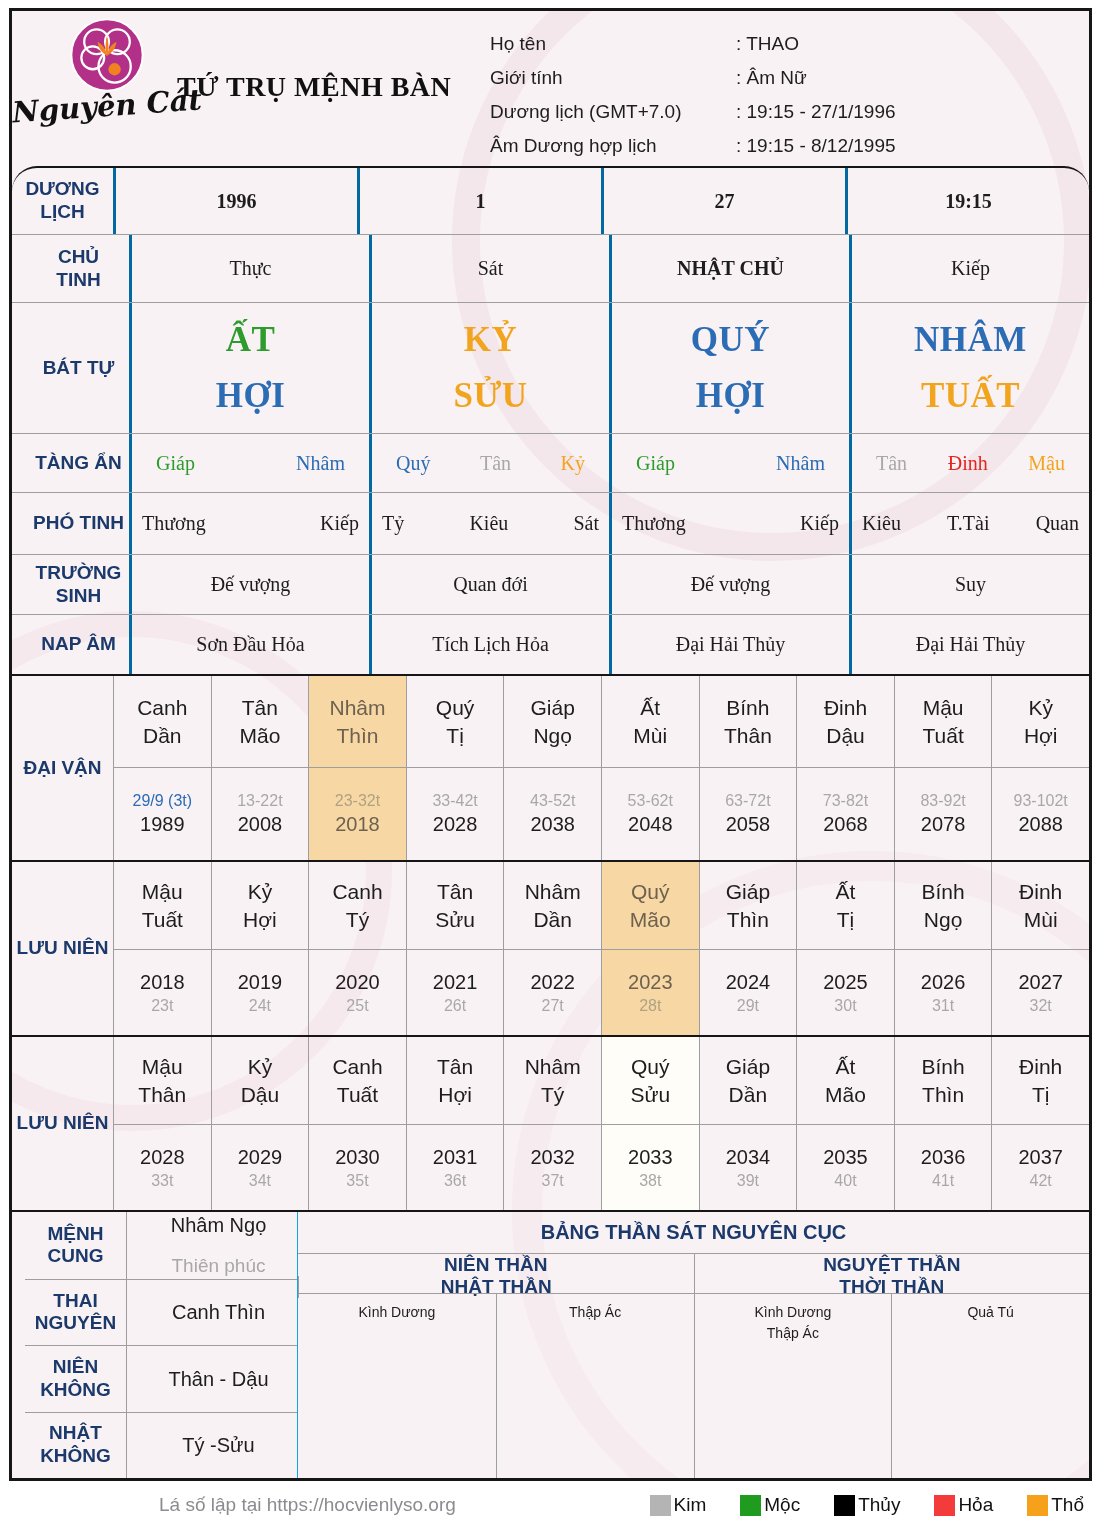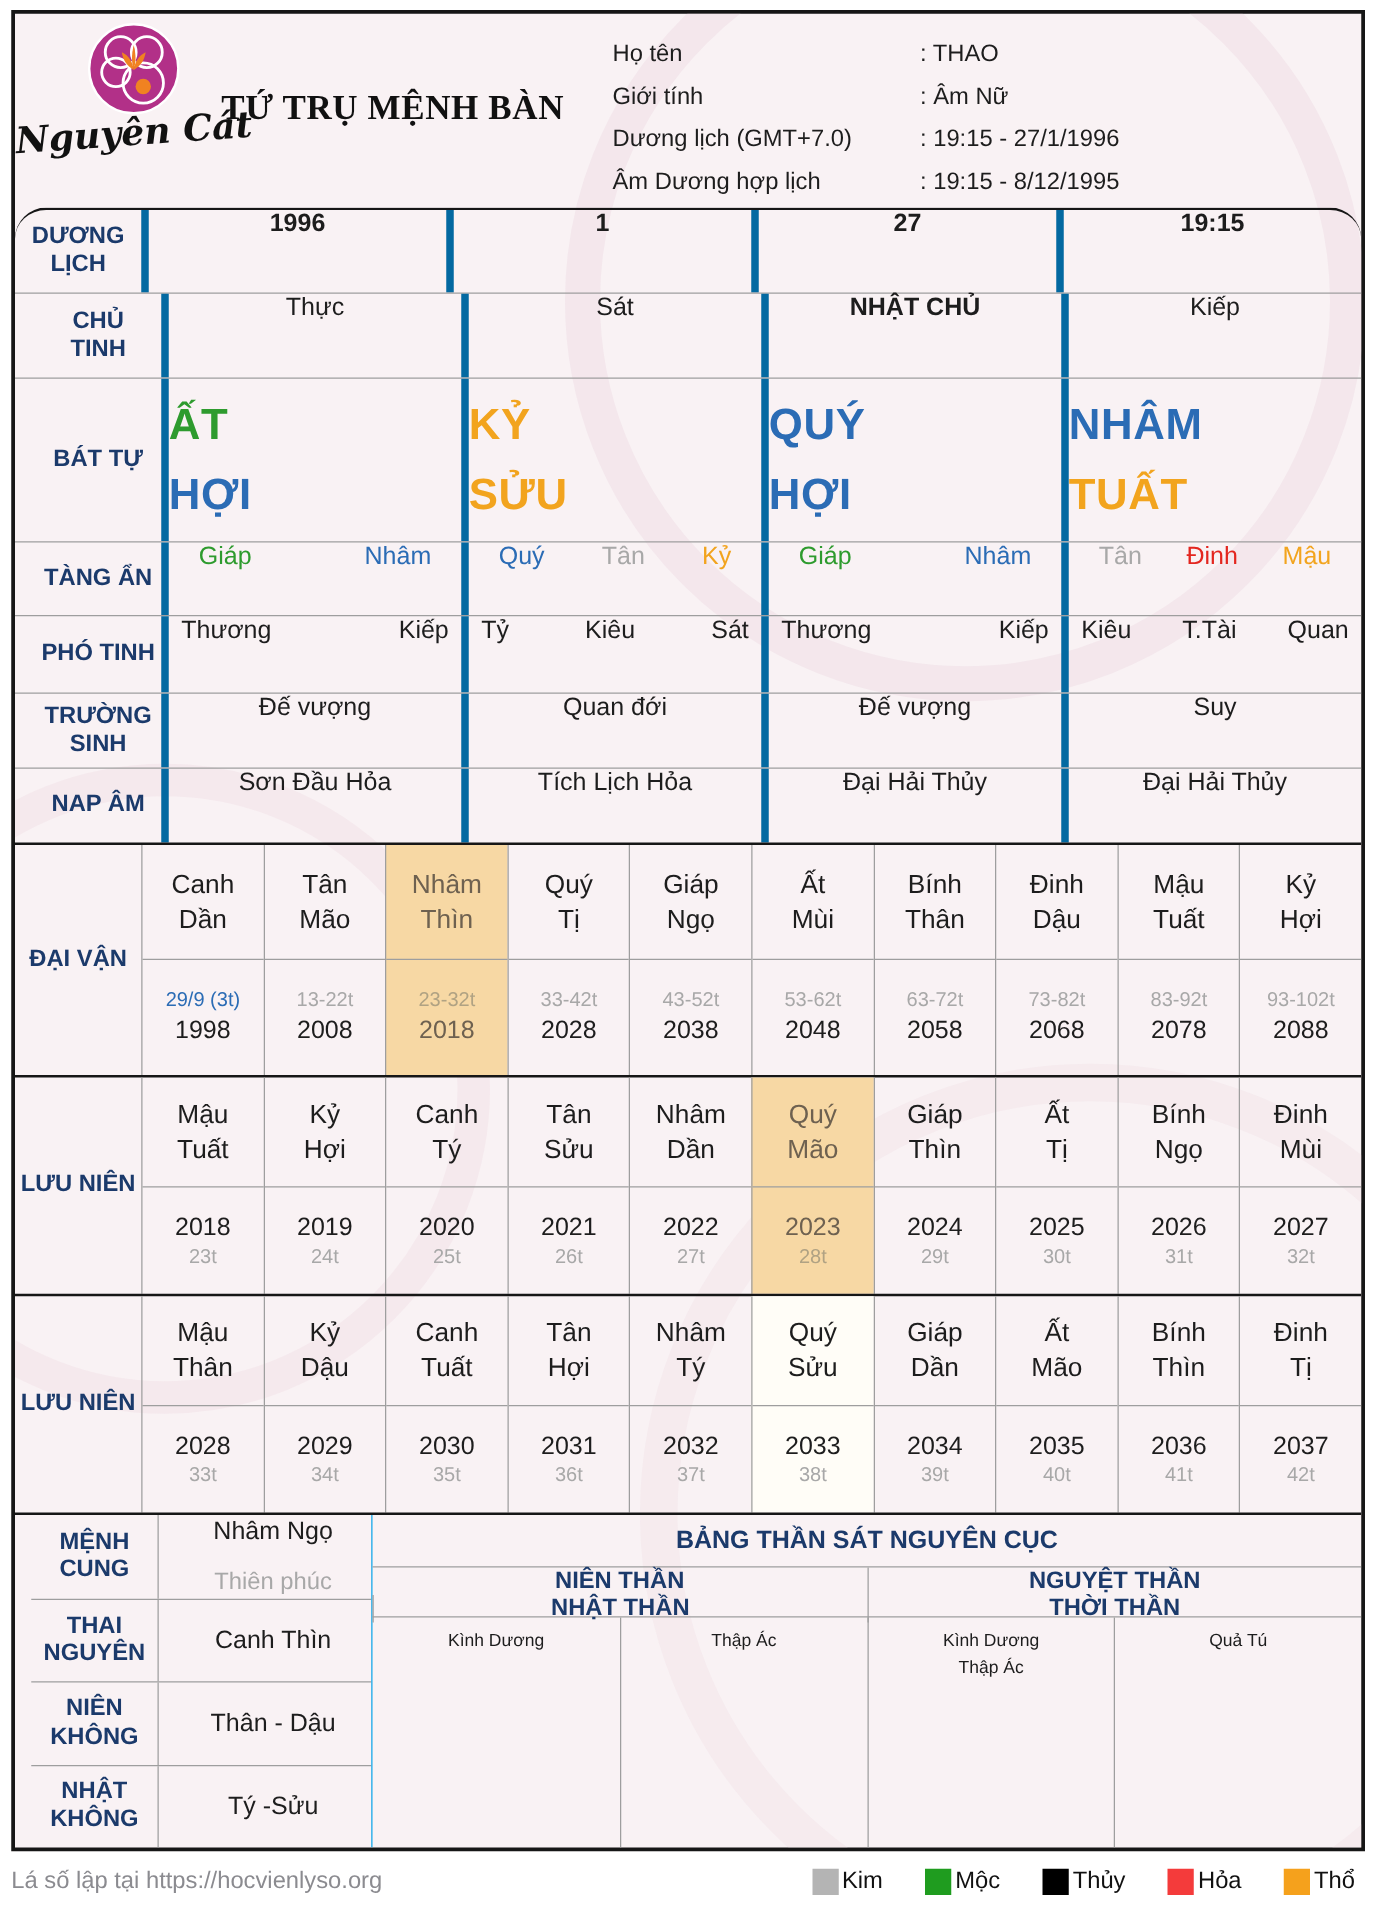--- a/index.html
+++ b/index.html
@@ -37,8 +37,8 @@
   .prow-pho-tinh { height:62px; } .prow-truong-sinh { height:60px; } .prow-nap-am { height:60px; }
   .plabel { color:#1b3a6b; font-weight:bold; font-size:19px; display:flex; align-items:center;
     justify-content:center; text-align:center; white-space:pre-line; line-height:1.2; }
-  .pcell { display:flex; align-items:flex-start; justify-content:center; border-left:6px solid #0369a1;
-    font-size:20px; }
+  .pcell { display:flex; align-items:center; justify-content:center; border-left:3px solid #0369a1;
+    font-size:20px;font-family:Liberation Serif, serif; }
   .pcell .bold { font-weight:bold; }
   .pcell.stacked { flex-direction:column; gap:16px; }
   .prow-bat-tu .wtext { font-size:35px; font-weight:bold; letter-spacing:0.5px; }

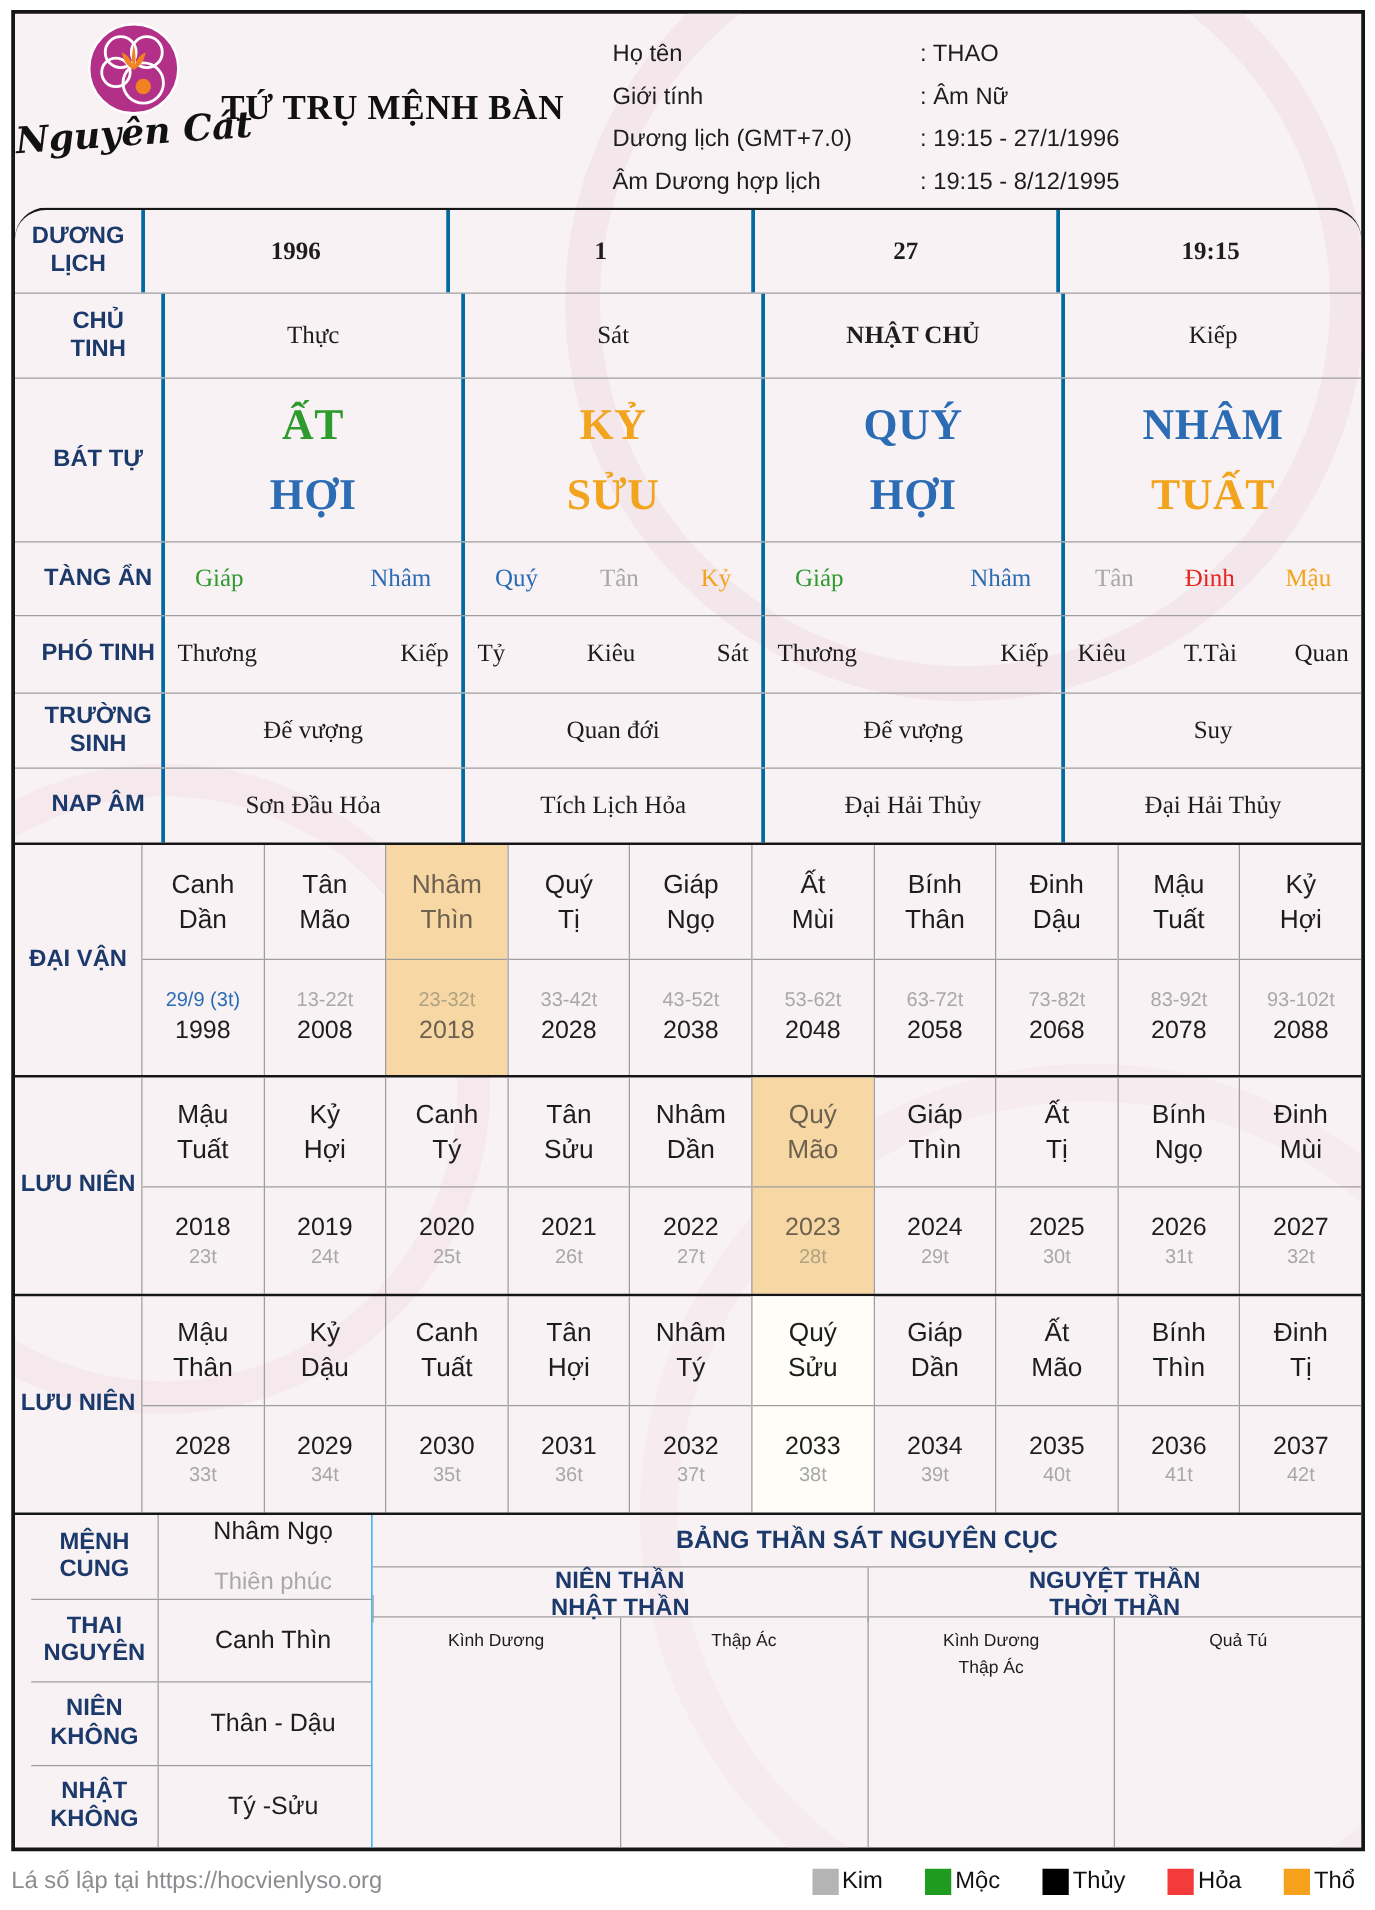--- a/index.html
+++ b/index.html
@@ -269,7 +269,7 @@
 Dần</div>
           <div class="drest">
             <div class="dperiod blue">29/9 (3t)</div>
-            <div class="dyear">1998</div>
+            <div class="dyear">1989</div>
           </div>
         </div>
         <div class="dcol">

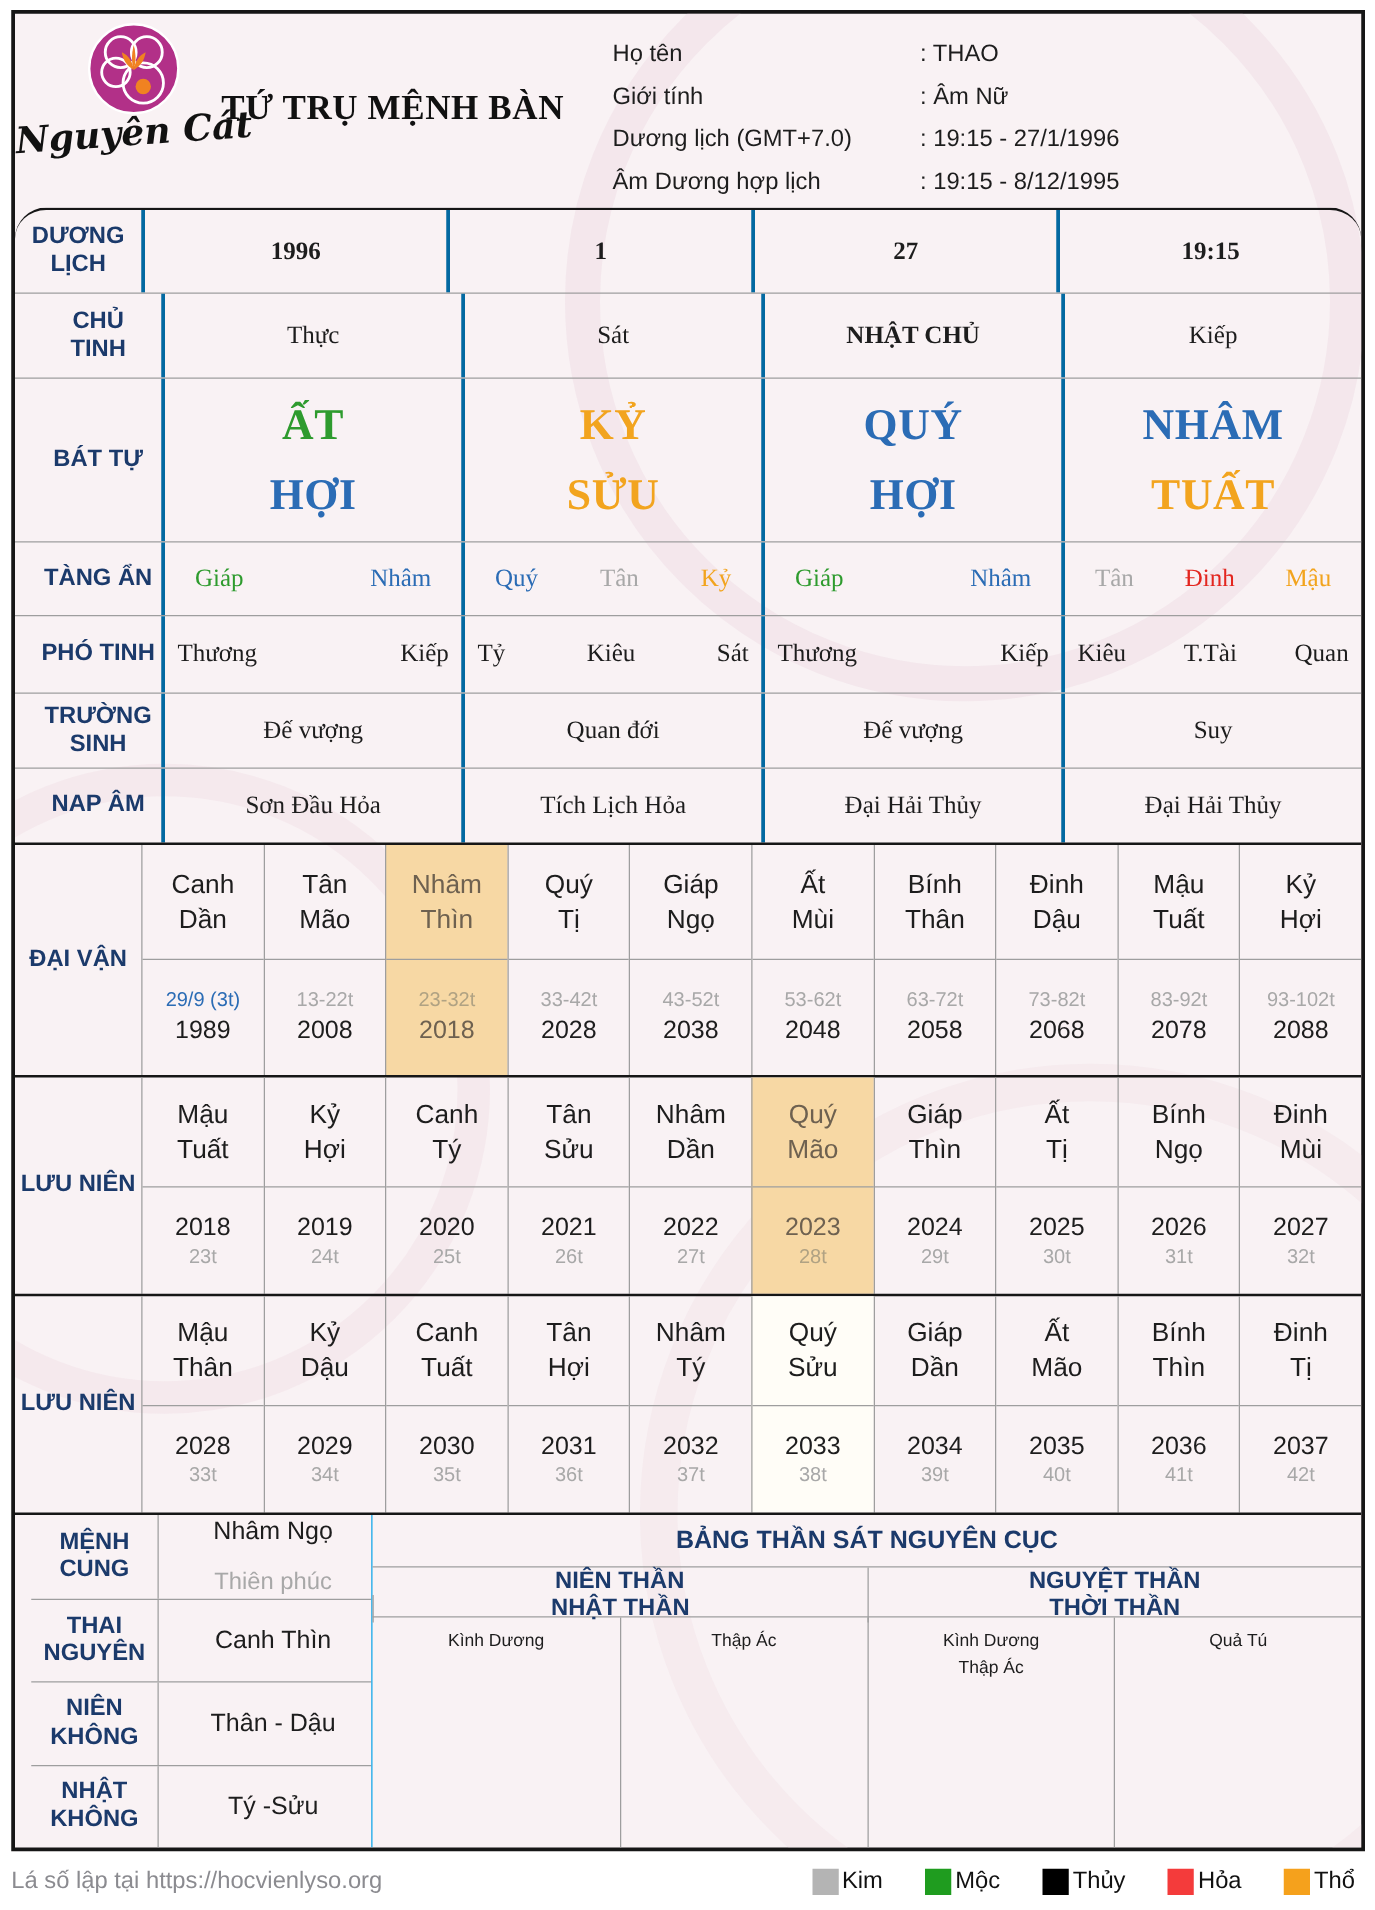--- a/index.html
+++ b/index.html
@@ -84,7 +84,7 @@
   
   .foot { position:absolute; left:9px; top:1486px; width:1083px; height:38px;
     display:flex; align-items:center; background:#ffffff; }
-  .credit { font-size:19px; color:#8b8b90; }
+  .credit { margin-left:150px; font-size:19px; color:#8b8b90; }
   .legend { margin-left:auto; margin-right:8px; display:flex; gap:34px; }
   .litem { display:flex; align-items:center; gap:3px; font-size:19px; color:#111; }
   .lsw { width:21px; height:21px; display:inline-block; }

